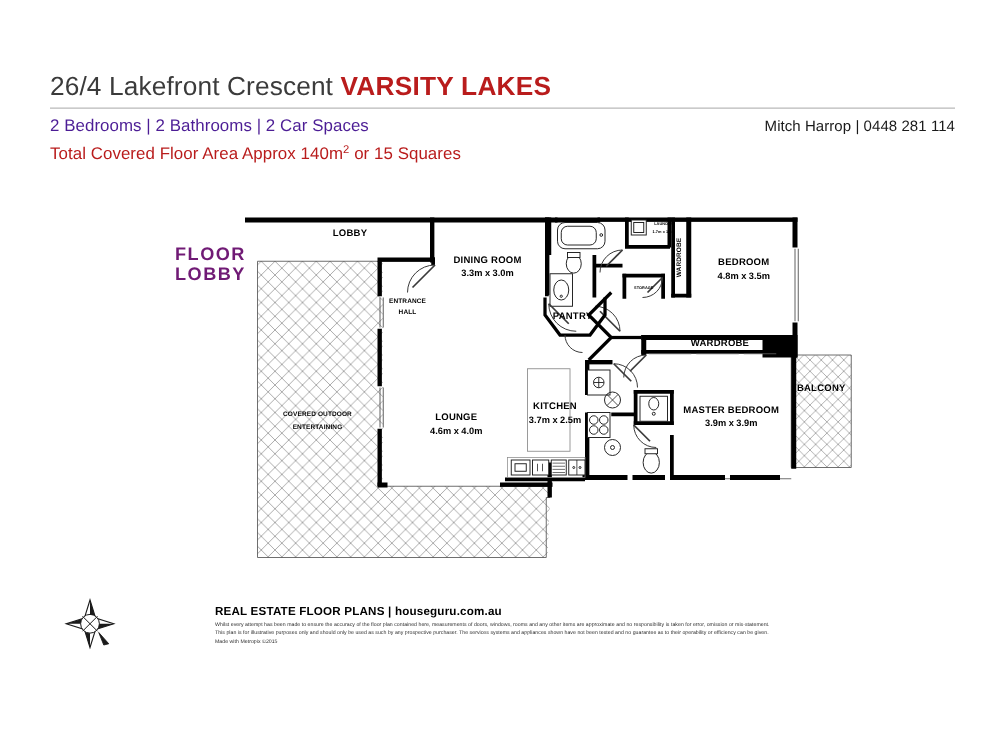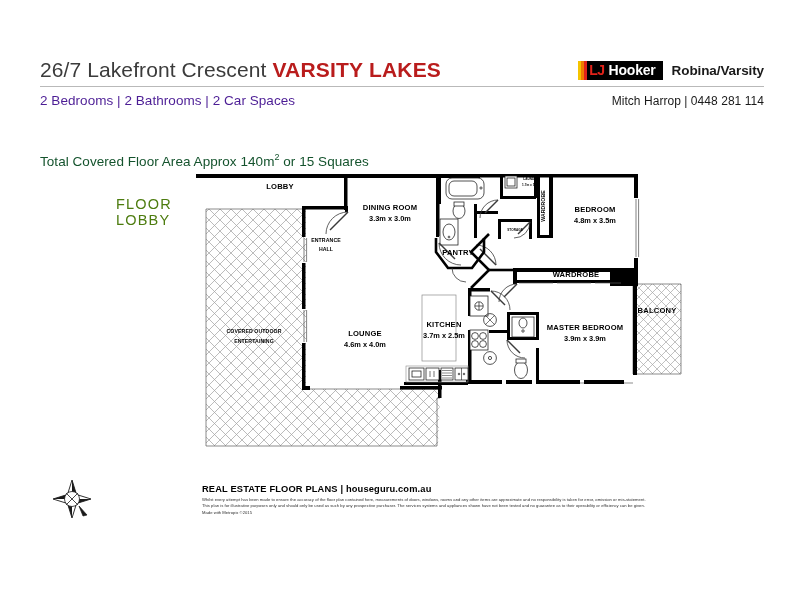--- a/index.html
+++ b/index.html
@@ -185,7 +185,7 @@
   <div class="header">
     <div class="title-row">
       <div class="addr">
-        <span>26/7 Lakefront Crescent</span>
+        <span>26/4 Lakefront Crescent</span>
         <span class="suburb">VARSITY LAKES</span>
       </div>
       <div class="brand-wrap">

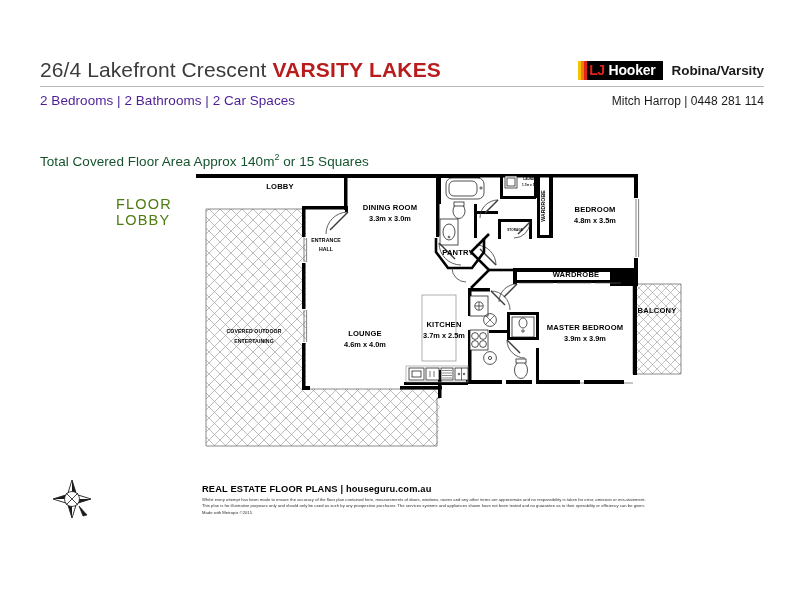--- a/index.html
+++ b/index.html
@@ -187,18 +187,6 @@
       <div class="addr">
         <span>26/4 Lakefront Crescent</span>
         <span class="suburb">VARSITY LAKES</span>
-      </div>
-      <div class="brand-wrap">
-        <span class="lj-logo">
-          <span class="lj-stripes">
-              <i></i>
-              <i></i>
-              <i></i>
-            </span>
-          <span class="lj-lj">LJ</span>
-          <span class="lj-hooker-word">Hooker</span>
-        </span>
-        <span class="office">Robina/Varsity</span>
       </div>
     </div>
     <hr class="hrule">

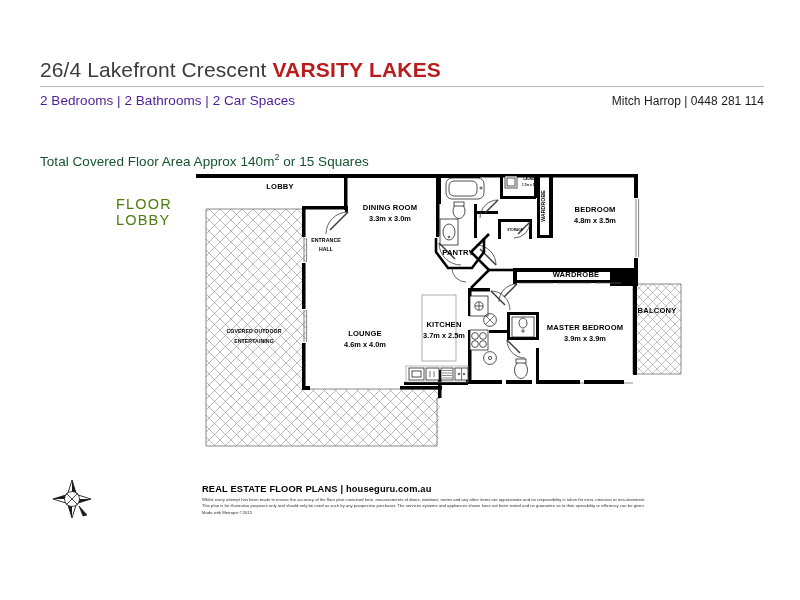--- a/index.html
+++ b/index.html
@@ -118,9 +118,8 @@
   .area-row {
     padding-top: 6px;
     font-size: 13.5px;
-    color: #14532d;
+    color: #b91c1c;
     letter-spacing: 0.05px;
-    margin-top: 38px;
   }
   .area-row sup { font-size: 9px; }
 

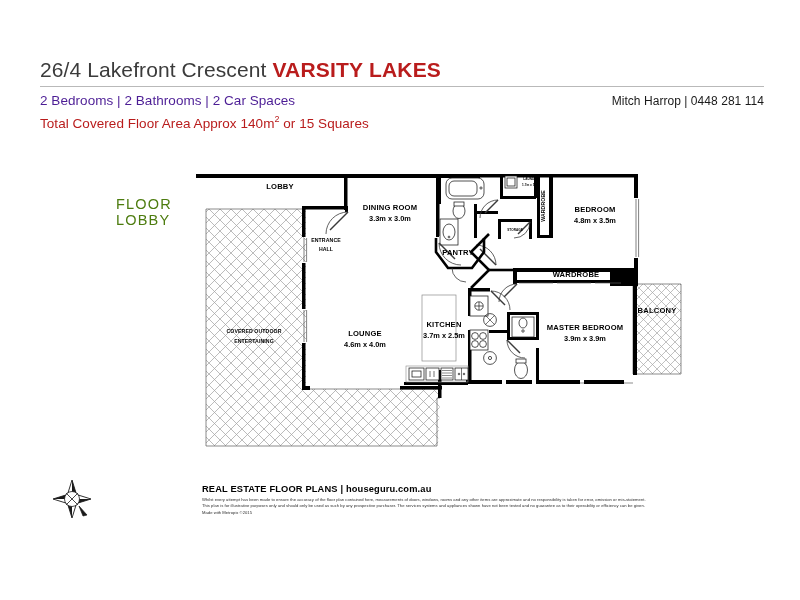--- a/index.html
+++ b/index.html
@@ -126,13 +126,13 @@
   
   .fp-label {
     position: absolute;
-    left: 116px;
+    left: 140px;
     top: 196px;
     font-size: 14.5px;
-    font-weight: 400;
+    font-weight: 700;
     line-height: 16px;
     letter-spacing: 1.2px;
-    color: #4d7c0f;
+    color: #701a75;
   }
 
   

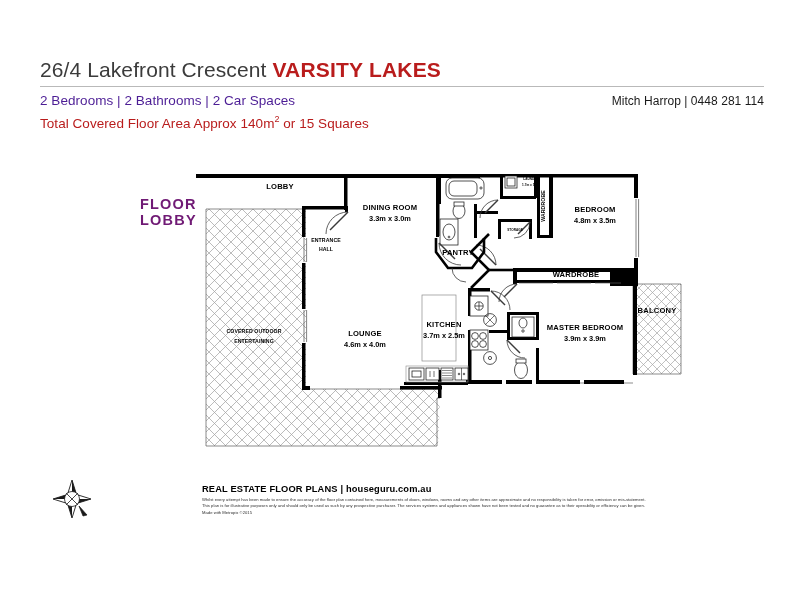--- a/index.html
+++ b/index.html
@@ -158,7 +158,6 @@
     left: 172px;
     top: 484px;
     width: 590px;
-    margin-left: 30px;
   }
   .foot-title {
     font-size: 9.3px;

